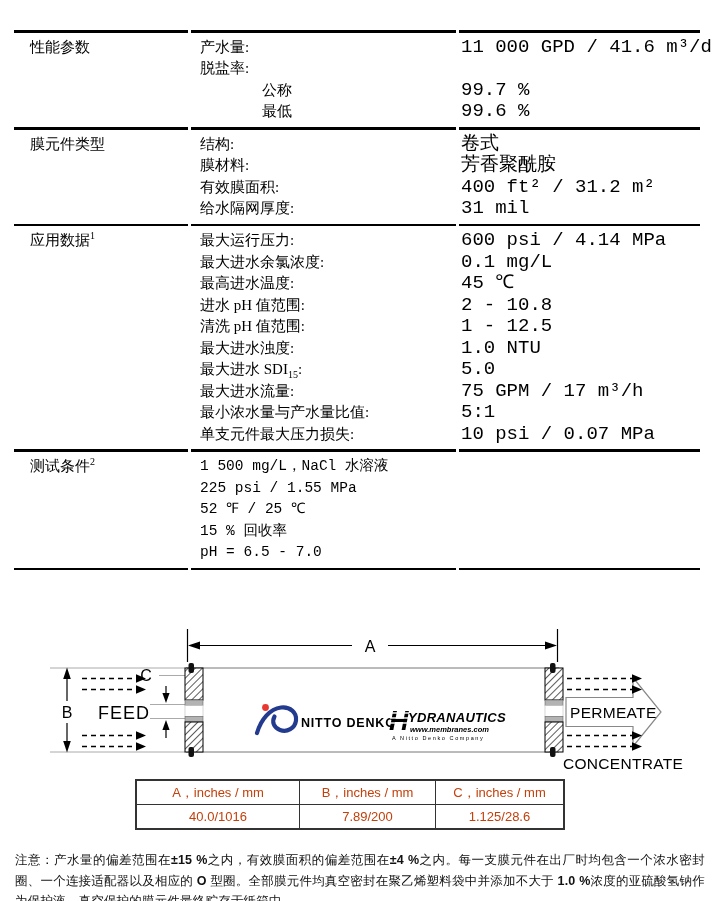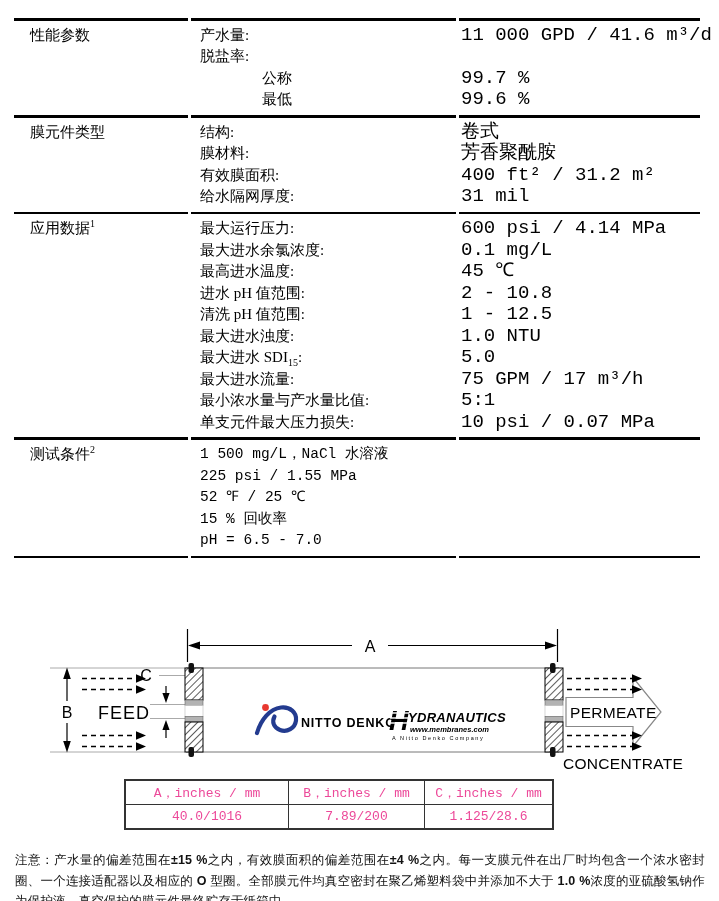--- a/index.html
+++ b/index.html
@@ -12,7 +12,7 @@
   .title .model{font-family:"Liberation Sans","DejaVu Sans",sans-serif;font-size:20px;letter-spacing:0;}
 
   
-  .spec{margin:18px 19px 0 14px;}
+  .spec{margin:30px 19px 0 14px;}
   .rule{display:flex;gap:3px;}
   .rule i{display:block;height:2.8px;background:#000;}
   .rule .c1{width:174px;} .rule .c2{width:265px;} .rule .c3{flex:1;}

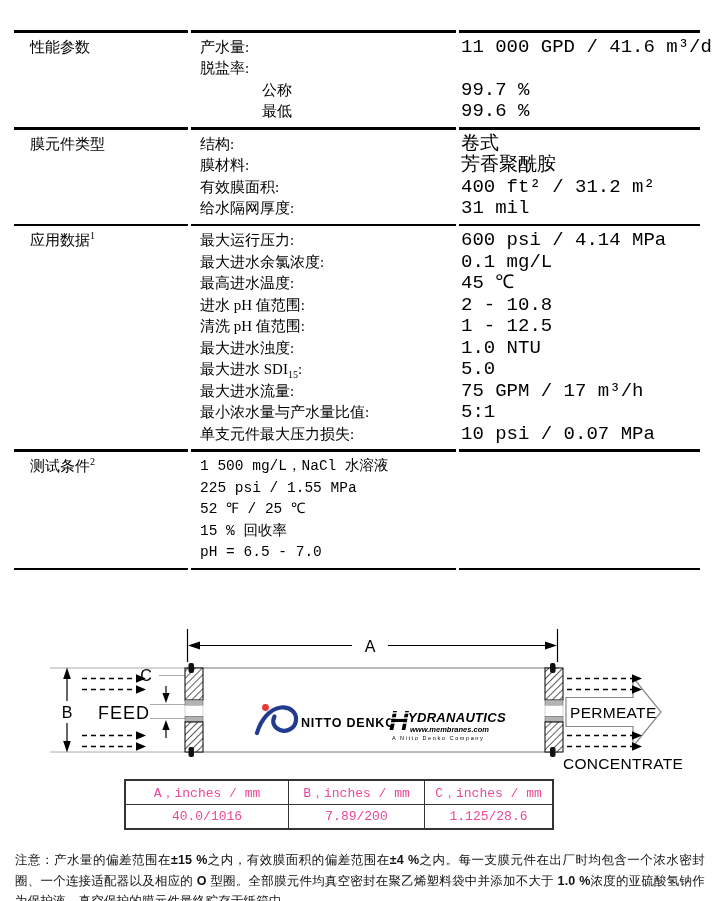--- a/index.html
+++ b/index.html
@@ -36,8 +36,8 @@
   .flowtext{font-size:15.5px;letter-spacing:.3px;}
 
   
-  table.dims{position:absolute;left:124px;top:779px;border-collapse:collapse;
-             font-family:Liberation Mono, monospace;font-size:13px;color:#ec4899;
+  table.dims{position:absolute;left:135px;top:779px;border-collapse:collapse;
+             font-family:Liberation Sans, sans-serif;font-size:13px;color:#c2410c;
              border:2px solid #333;}
   table.dims th,table.dims td{border:1px solid #333;font-weight:400;text-align:center;
              height:23px;padding:0 8px;}

